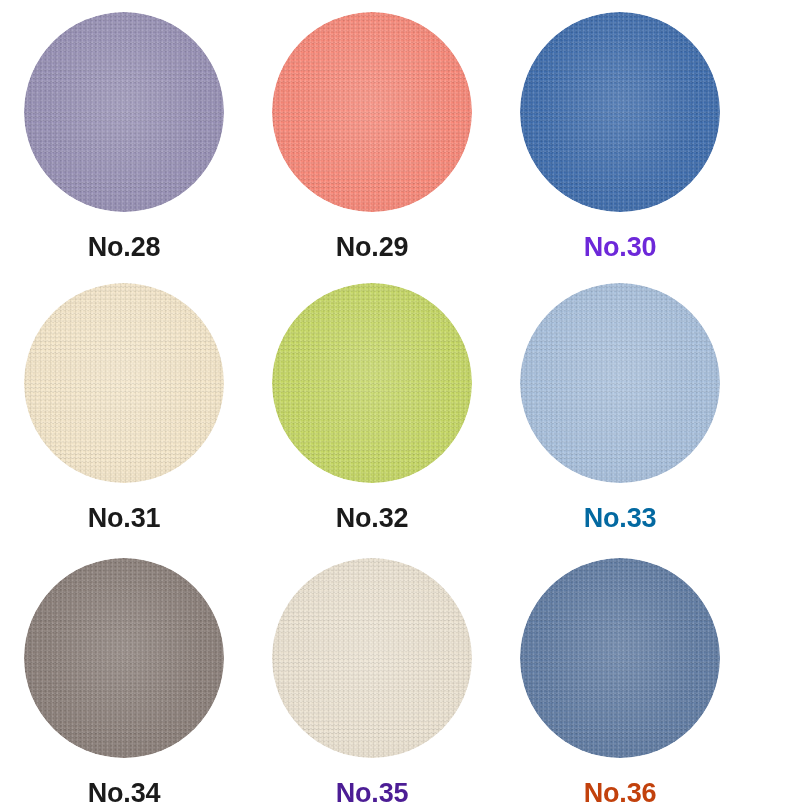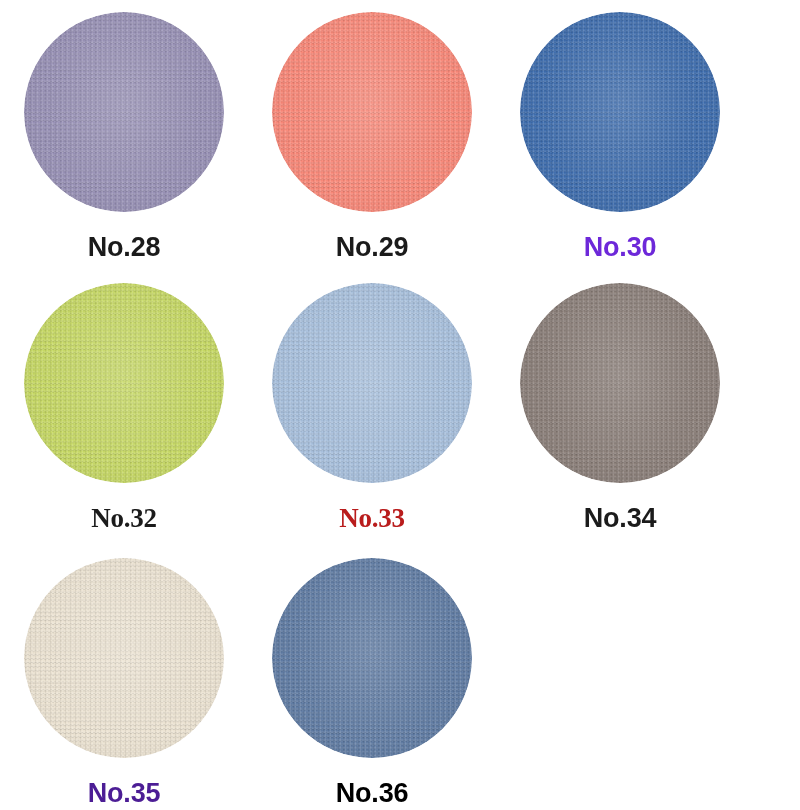--- a/index.html
+++ b/index.html
@@ -165,9 +165,17 @@
     <div class="swatch-label" style="color: #6d28d9;">No.30</div>
   </div>
 
-
   <div class="swatch-cell row-2">
     <div class="swatch-disc">
+      <div class="base" style="background: rgb(245, 231, 202);"></div>
+      <div class="knit"></div>
+      <div class="shade"></div>
+    </div>
+    <div class="swatch-label" style="color: rgb(27, 27, 27);">No.31</div>
+  </div>
+
+  <div class="swatch-cell row-2">
+    <div class="swatch-disc">
       <div class="base" style="background: rgb(198, 216, 100);"></div>
       <div class="knit"></div>
       <div class="shade"></div>

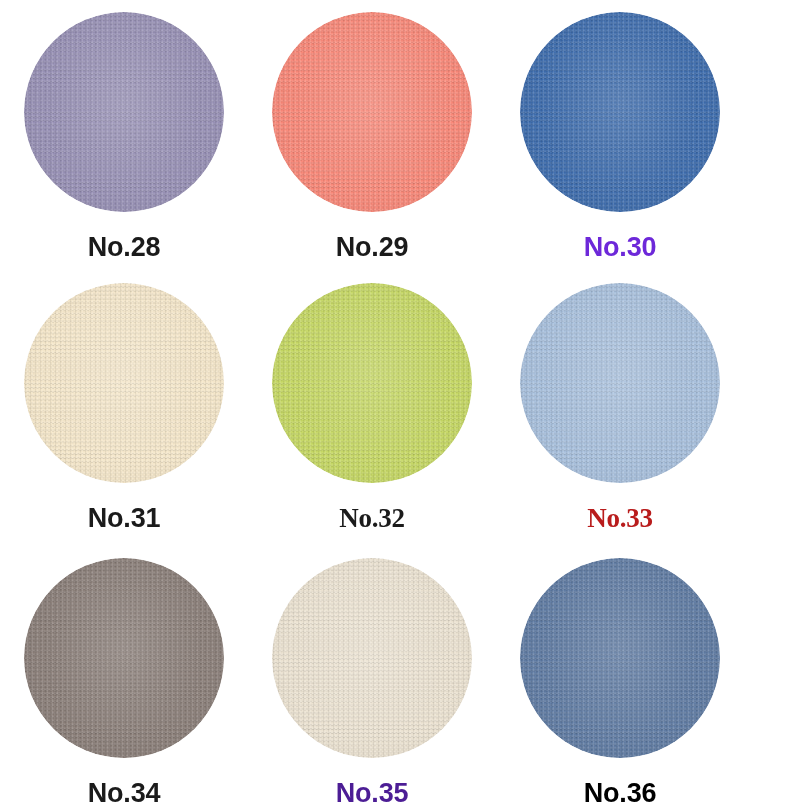--- a/index.html
+++ b/index.html
@@ -180,7 +180,7 @@
       <div class="knit"></div>
       <div class="shade"></div>
     </div>
-    <div class="swatch-label" style="color: rgb(27, 27, 27); font-family: Liberation Serif, serif;">No.32</div>
+    <div class="swatch-label" style="color: rgb(27, 27, 27);">No.32</div>
   </div>
 
   <div class="swatch-cell row-2">

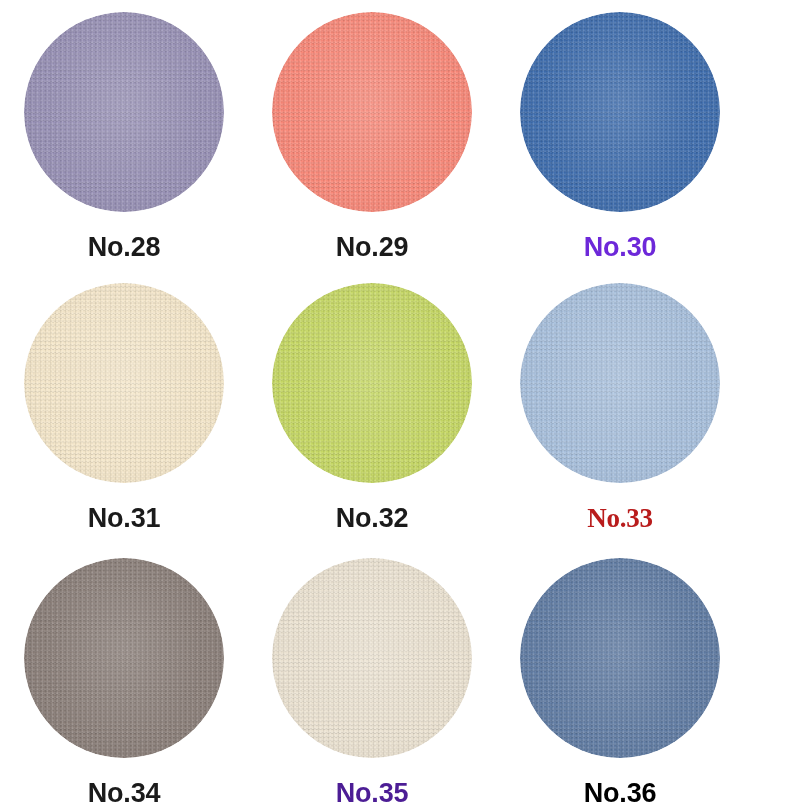--- a/index.html
+++ b/index.html
@@ -189,7 +189,7 @@
       <div class="knit"></div>
       <div class="shade"></div>
     </div>
-    <div class="swatch-label" style="color: #b91c1c; font-family: Liberation Serif, serif;">No.33</div>
+    <div class="swatch-label" style="color: #0369a1;">No.33</div>
   </div>
 
   <div class="swatch-cell row-3">

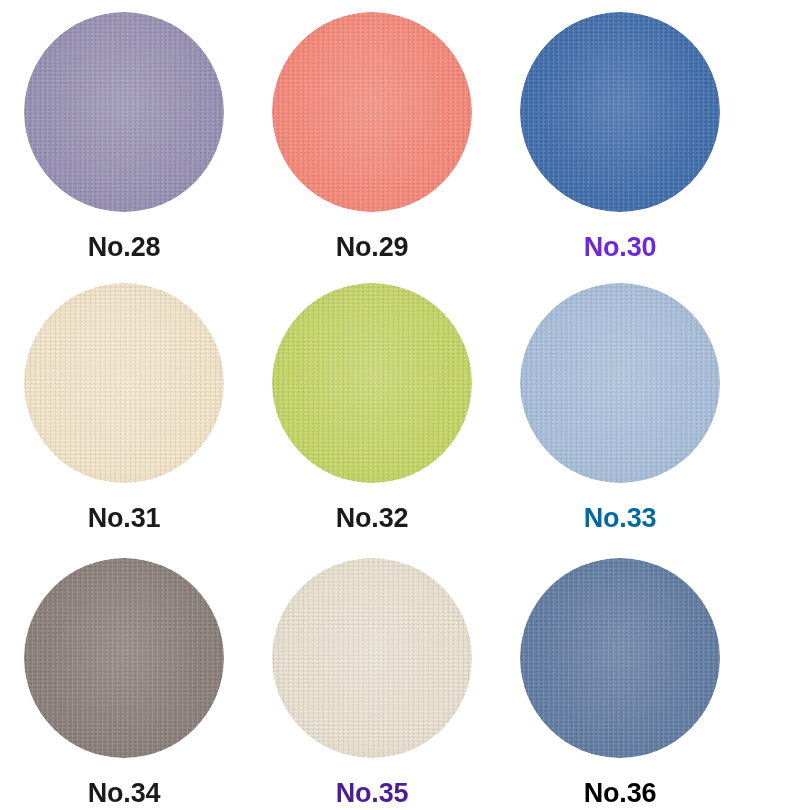--- a/index.html
+++ b/index.html
@@ -216,7 +216,7 @@
       <div class="knit"></div>
       <div class="shade"></div>
     </div>
-    <div class="swatch-label" style="color: #000000;">No.36</div>
+    <div class="swatch-label" style="color: #c2410c;">No.36</div>
   </div>
 
 </div>

